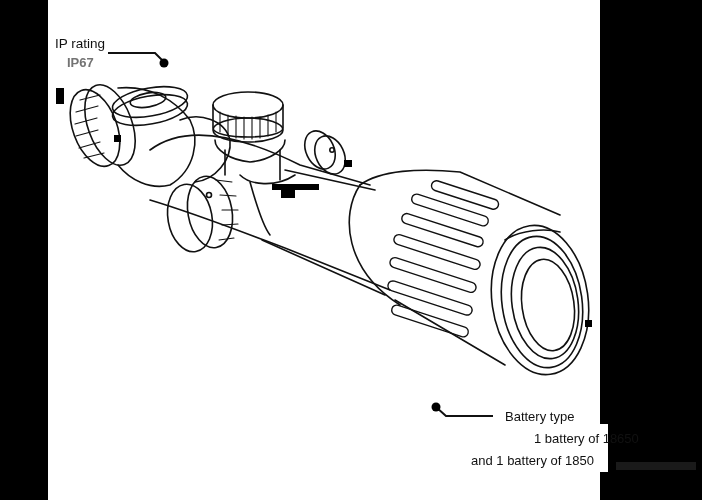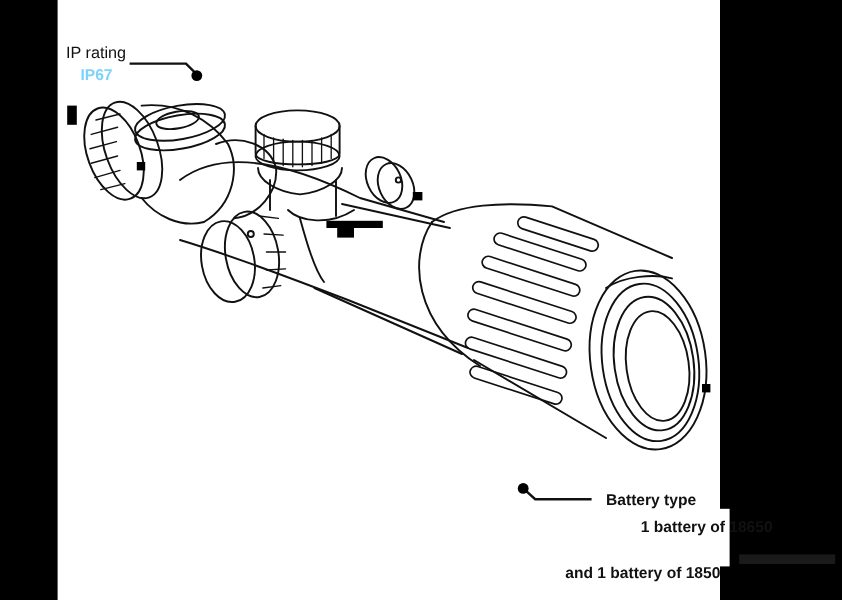--- a/index.html
+++ b/index.html
@@ -20,7 +20,7 @@
     position: absolute; color: #111; font-weight: bold; font-size: 13px; white-space: nowrap;
   }
   .lbl-ip-title { left: 55px; top: 36px; font-weight: normal; font-size: 13.5px; text-align: right; }
-  .lbl-ip-value { left: 67px; top: 55px; font-weight: bold; color: #7dd3fc; }
+  .lbl-ip-value { left: 67px; top: 55px; font-weight: bold; color: #737373; }
   .lbl-bat-title { left: 505px; top: 409px; }
   .lbl-bat-l1 { left: 486px; top: 431px; margin-left: 48px; }
   .lbl-bat-l2 { left: 471px; top: 470px; }

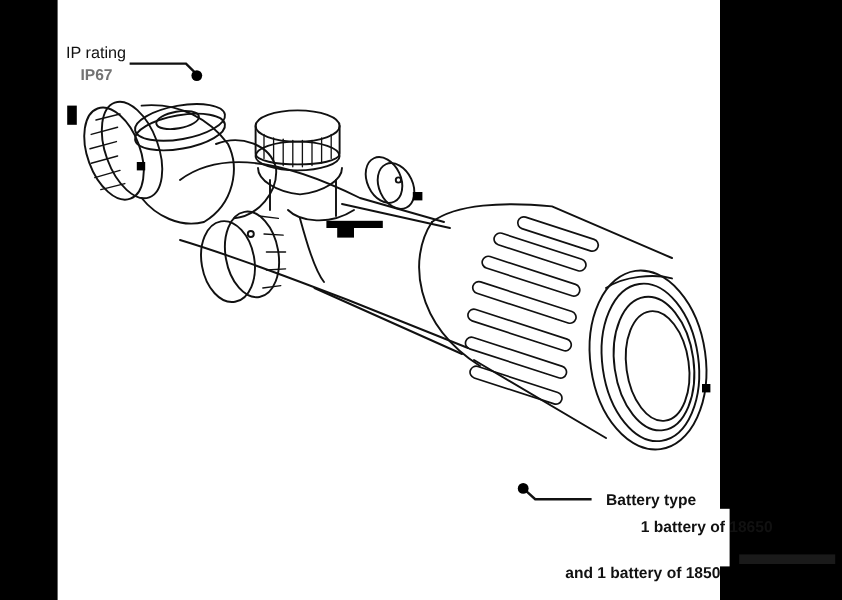--- a/index.html
+++ b/index.html
@@ -17,7 +17,7 @@
     position: absolute; left: 616px; top: 462px; width: 80px; height: 8px; background: #1a1a1a;
   }
   .label {
-    position: absolute; color: #111; font-weight: bold; font-size: 13px; white-space: nowrap;
+    position: absolute; color: #111; font-weight: normal; font-size: 13px; white-space: nowrap;
   }
   .lbl-ip-title { left: 55px; top: 36px; font-weight: normal; font-size: 13.5px; text-align: right; }
   .lbl-ip-value { left: 67px; top: 55px; font-weight: bold; color: #737373; }

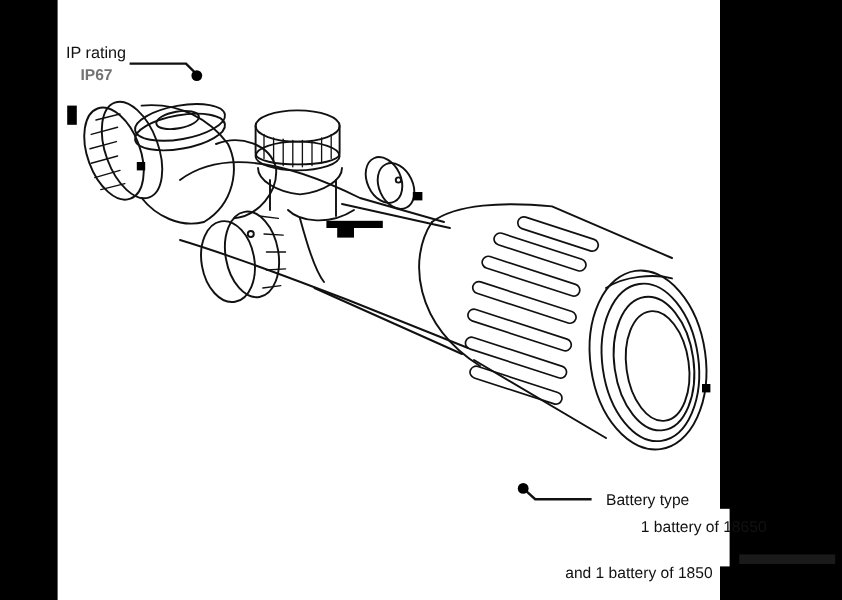--- a/index.html
+++ b/index.html
@@ -23,7 +23,7 @@
   .lbl-ip-value { left: 67px; top: 55px; font-weight: bold; color: #737373; }
   .lbl-bat-title { left: 505px; top: 409px; }
   .lbl-bat-l1 { left: 486px; top: 431px; margin-left: 48px; }
-  .lbl-bat-l2 { left: 471px; top: 470px; }
+  .lbl-bat-l2 { left: 471px; top: 453px; }
   svg.drawing { position: absolute; left: 0; top: 0; }
   .mark { position: absolute; background: #000; }
 </style>

